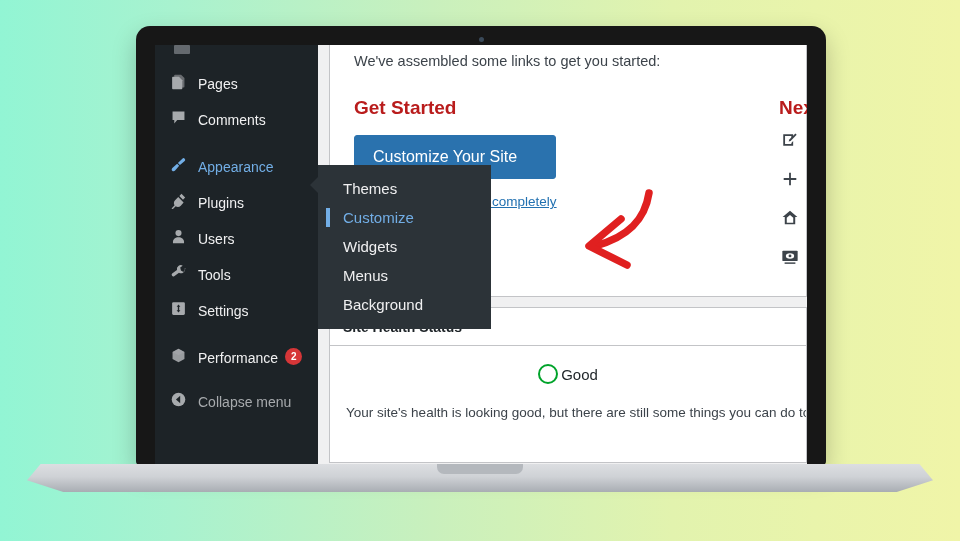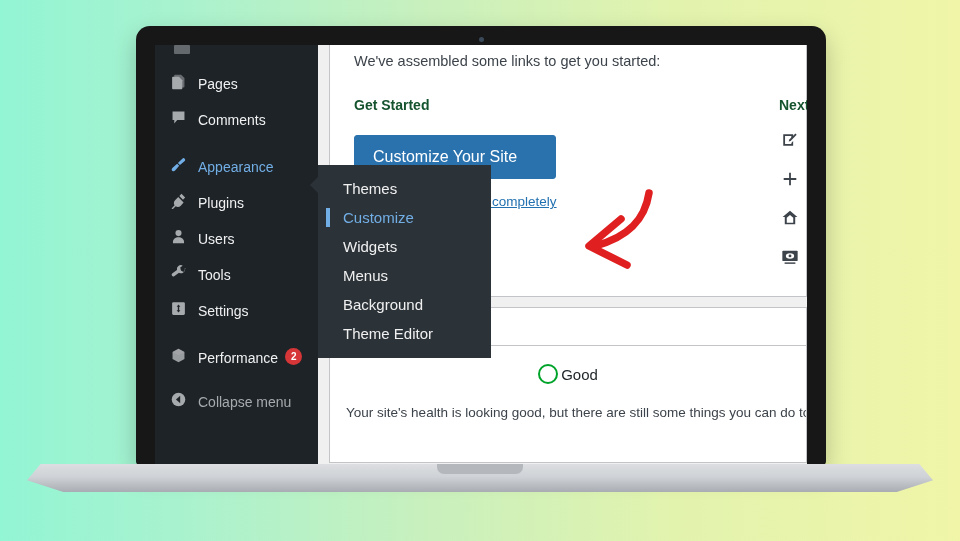--- a/index.html
+++ b/index.html
@@ -198,9 +198,9 @@
   #col-get-started { position: absolute; left: 0; top: 0; width: 300px; }
   #col-next-steps { position: absolute; left: 425px; top: 0; width: 60px; }
   .panel-col-title {
-    font-size: 14px;
+    font-size: 19px;
     font-weight: bold;
-    color: #14532d;
+    color: #b91c1c;
     white-space: nowrap;
   }
   #customize-site-button {

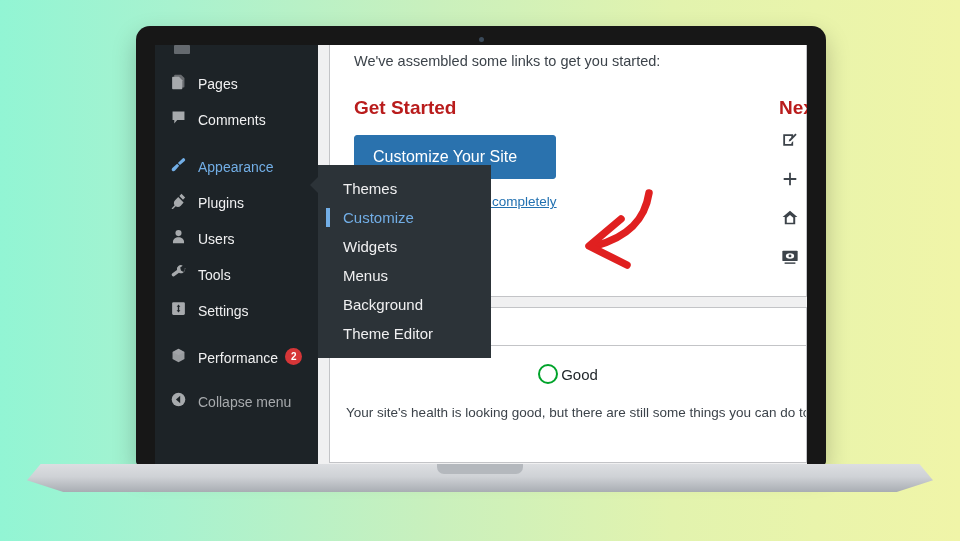--- a/index.html
+++ b/index.html
@@ -504,7 +504,6 @@
           <div class="submenu-item">Widgets</div>
           <div class="submenu-item">Menus</div>
           <div class="submenu-item">Background</div>
-          <div class="submenu-item">Theme Editor</div>
         </div>
 
         <svg id="annotation-arrow" viewBox="0 0 130 90">

